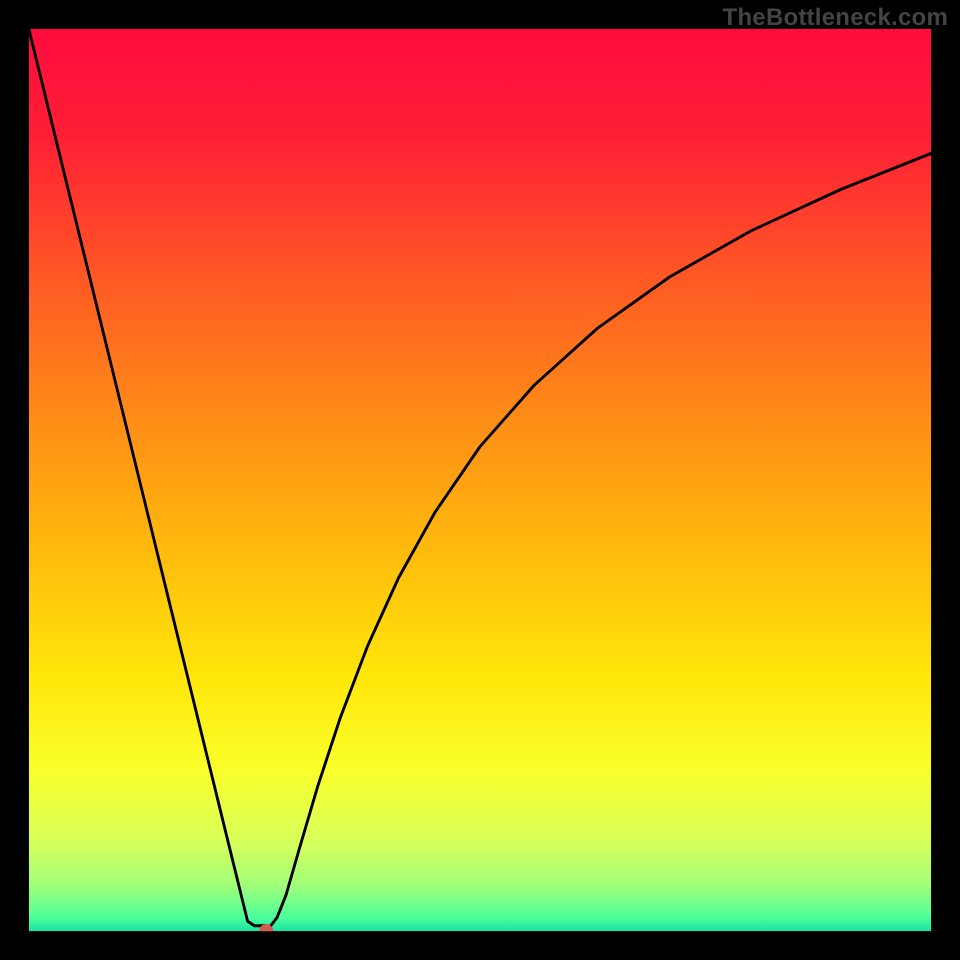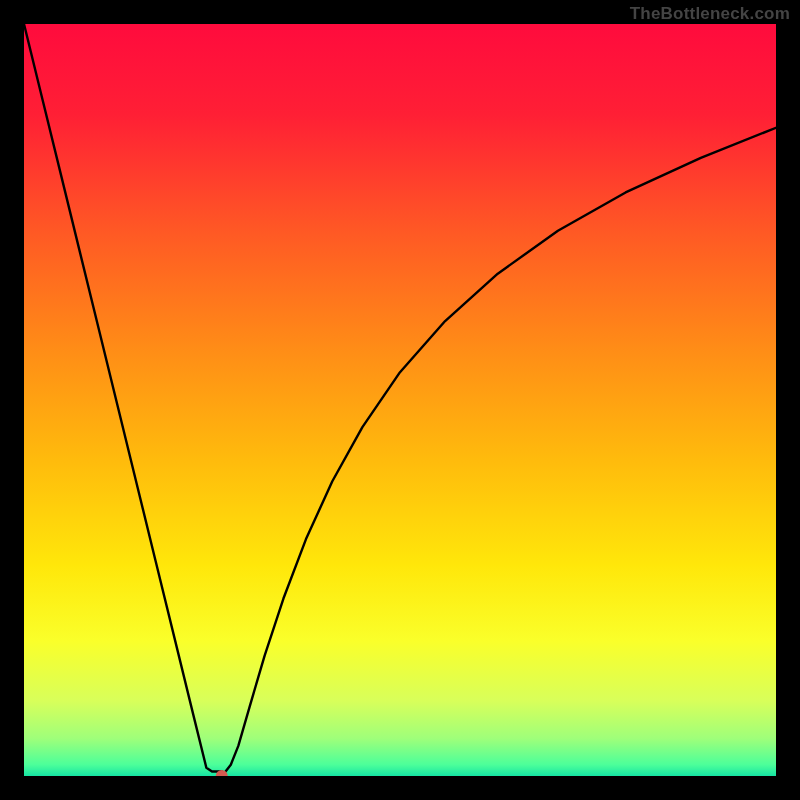--- a/index.html
+++ b/index.html
@@ -24,7 +24,7 @@
     top: 4px;
     right: 10px;
     color: #444;
-    font-size: 17px;
+    font-size: 20px;
     font-weight: 600;
     letter-spacing: 0.2px;
     user-select: none;

